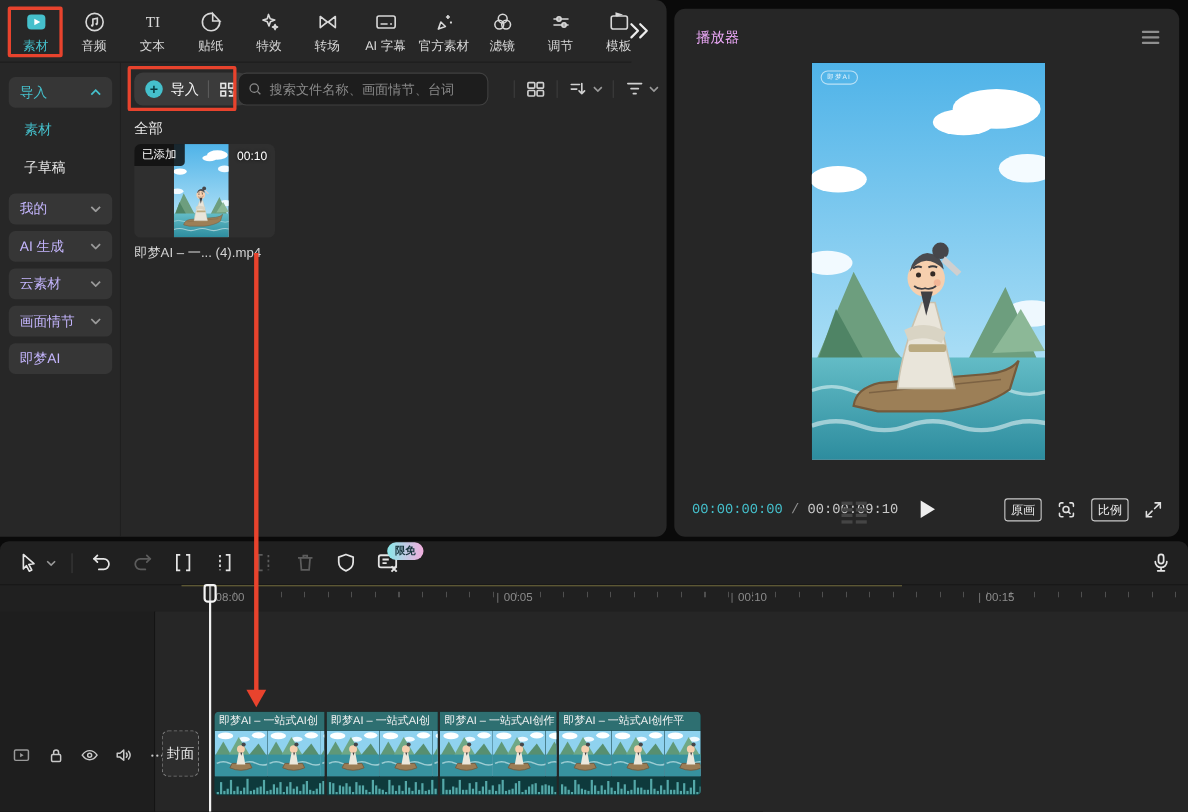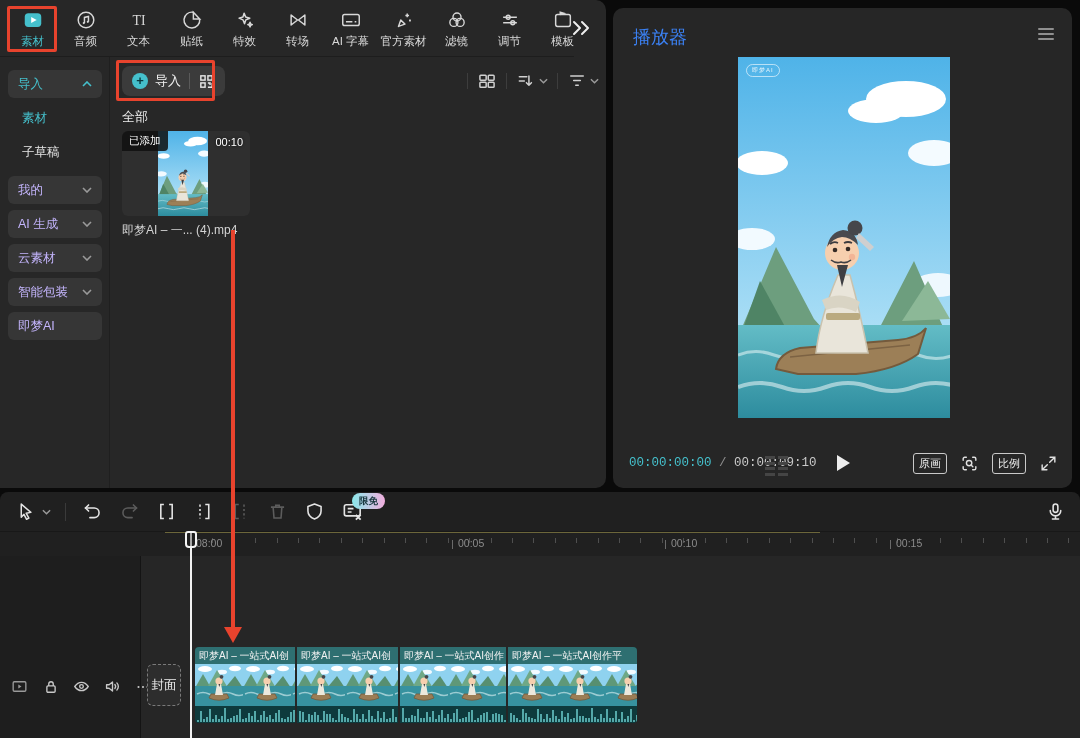--- a/index.html
+++ b/index.html
@@ -61,7 +61,7 @@
   
   .player-panel { position:absolute; left:613px; top:8px; width:459px; height:480px;
     background:#262626; border-radius:10px; }
-  .player-title { position:absolute; left:20px; top:17px; font-size:18px; color:#3b82f6; }
+  .player-title { position:absolute; left:20px; top:17px; font-size:13px; color:#f0abfc; }
   .hamburger { position:absolute; right:18px; top:20px; cursor:pointer; }
   .hamburger i { display:block; width:16px; height:2px; background:#8f8f8f; margin-bottom:3px; border-radius:1px; }
   .video { position:absolute; left:125px; top:49px; width:212px; height:361px; background:#000; }

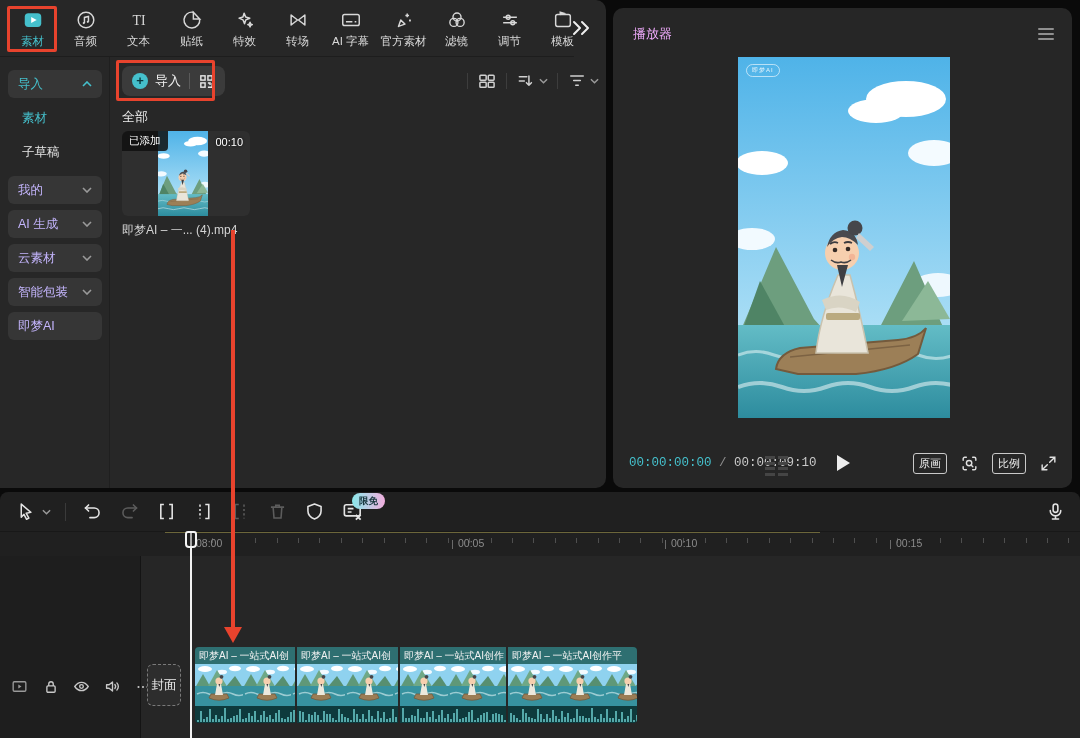--- a/index.html
+++ b/index.html
@@ -360,6 +360,15 @@
       </span>
     </div>
 
+    <div class="search-box">
+      <span>
+        <svg width="14" height="14" viewBox="0 0 24 24" fill="none" stroke="#8a8a8a" stroke-width="2">
+            <circle cx="10.5" cy="10.5" r="6.5"></circle>
+            <path d="M15.5 15.5L20 20"></path>
+          </svg>
+      </span>
+      <input type="text" placeholder="搜索文件名称、画面情节、台词" style="">
+    </div>
 
     <div class="view-icons">
       <span class="sep"></span>

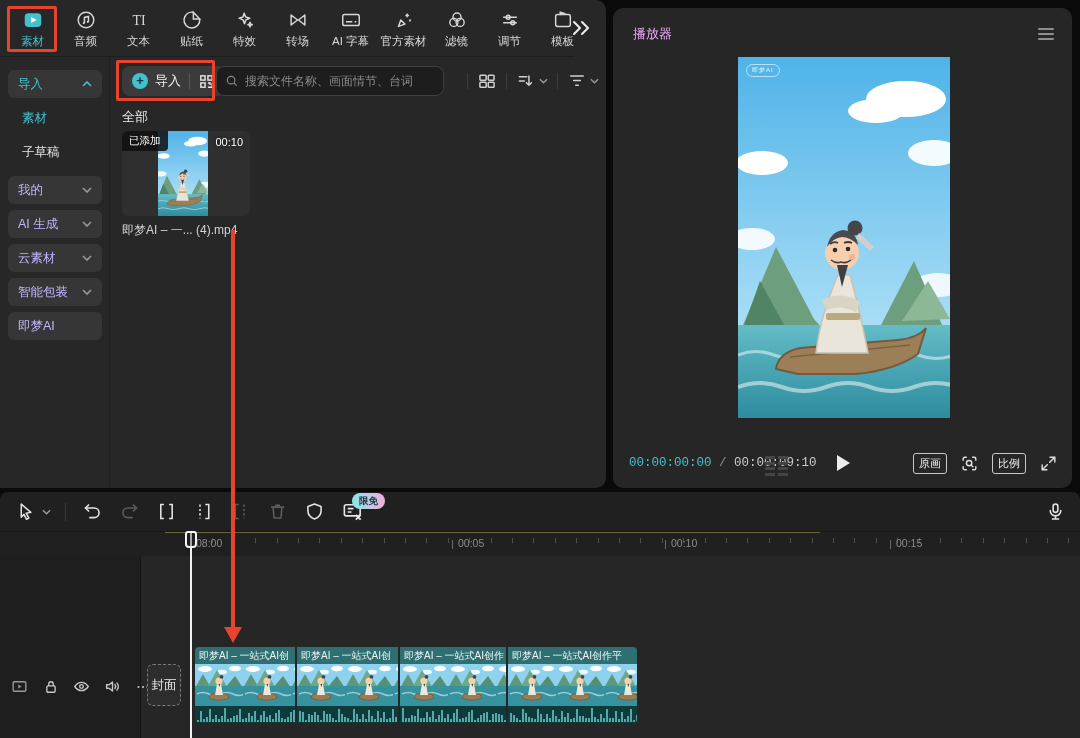--- a/index.html
+++ b/index.html
@@ -336,7 +336,7 @@
           </svg>
       </div>
       <div class="side-pill" style="top:221px">
-        <span>智能包装</span>
+        <span>画面情节</span>
         <svg class="chev" viewBox="0 0 10 6" fill="none" stroke="#9a9a9a" stroke-width="1.6">
             <path d="M1 1l4 4 4-4"></path>
           </svg>

